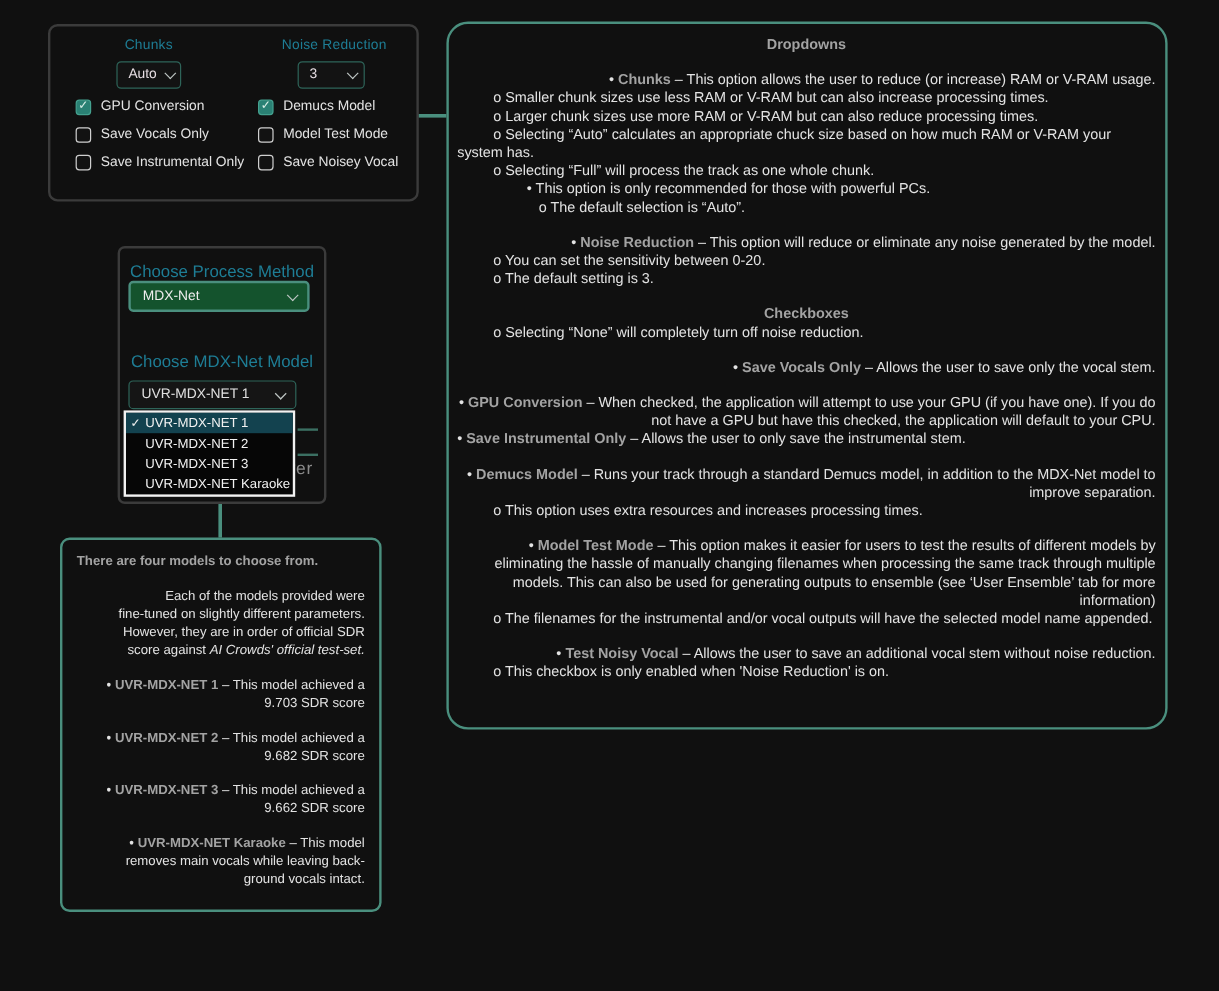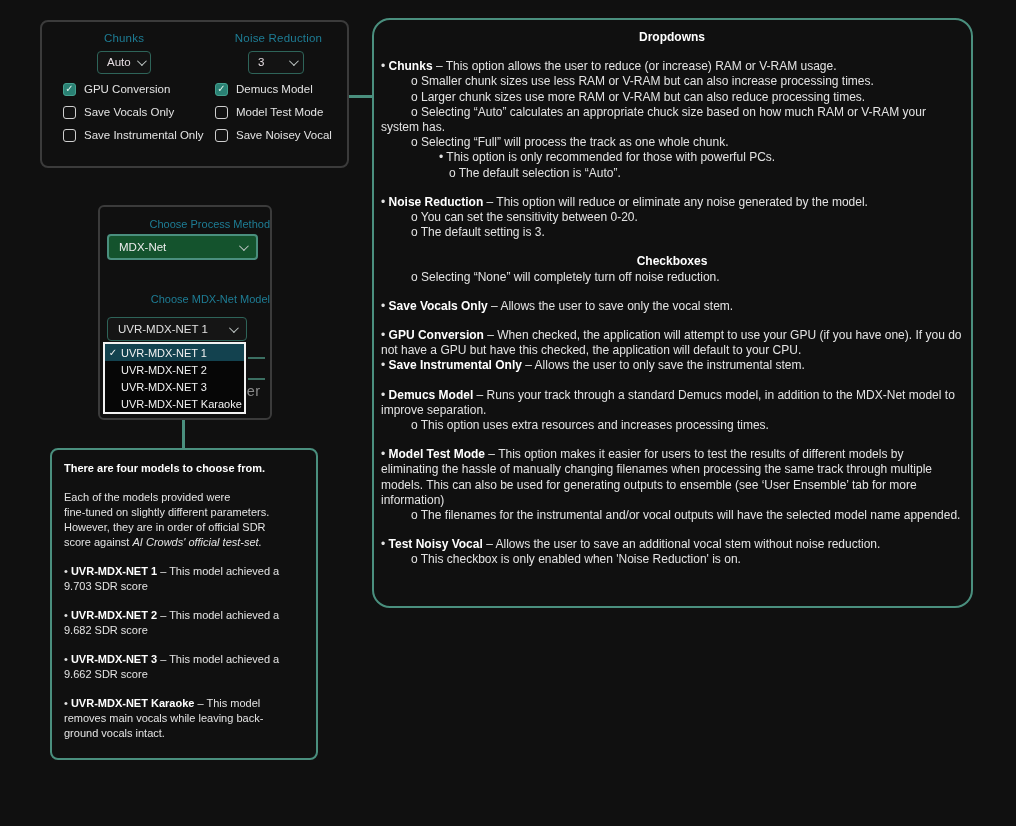--- a/index.html
+++ b/index.html
@@ -74,7 +74,7 @@
   .ind-1{text-indent:30px;}
   .ind-2{text-indent:58px;}
   .ind-3{text-indent:68px;}
-  .b{font-weight:bold;color:#ffffff;}
+  .b{font-weight:bold;color:#a3a3a3;}
   .i{font-style:italic;}
 </style>
 </head>

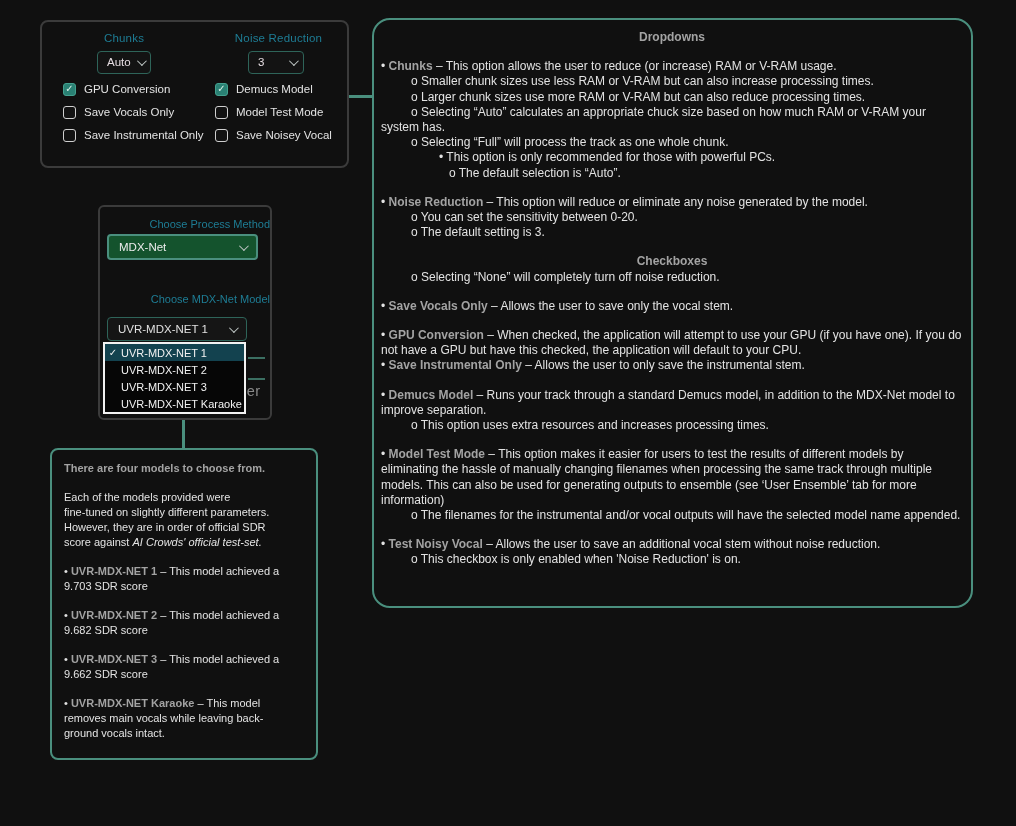--- a/index.html
+++ b/index.html
@@ -69,7 +69,7 @@
   #doc-box{left:372px;top:18px;width:601px;height:590px;border-radius:18px;
     padding:10px 8px 8px 7px;font-size:12px;line-height:15.2px;}
   .blk{margin:0;white-space:pre-line;}
-  .blk.gap{margin-top:14px;}
+  .blk.gap{margin-top:14px;text-align:right;}
   .blk.center{text-align:center;text-indent:0;}
   .ind-1{text-indent:30px;}
   .ind-2{text-indent:58px;}

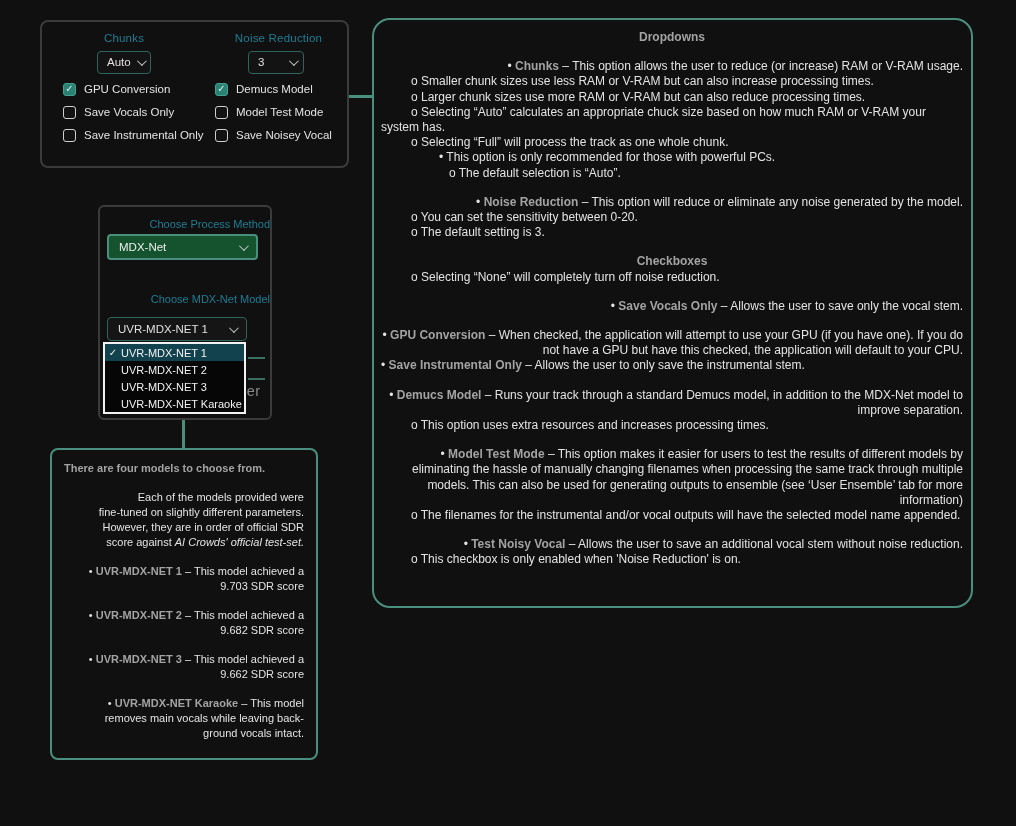--- a/index.html
+++ b/index.html
@@ -42,7 +42,7 @@
   
   #process-panel{position:absolute;left:98px;top:205px;width:174px;height:215px;
     border:2px solid var(--panel-border);border-radius:6px;}
-  .proc-label{position:absolute;left:0;right:0;text-align:right;font-size:11px;color:var(--label-teal);}
+  .proc-label{position:absolute;left:0;right:0;text-align:center;font-size:14px;color:var(--label-teal);}
   #method-label{top:11px;}
   #model-label{top:86px;}
   .proc-dd{position:absolute;display:flex;align-items:center;justify-content:space-between;

